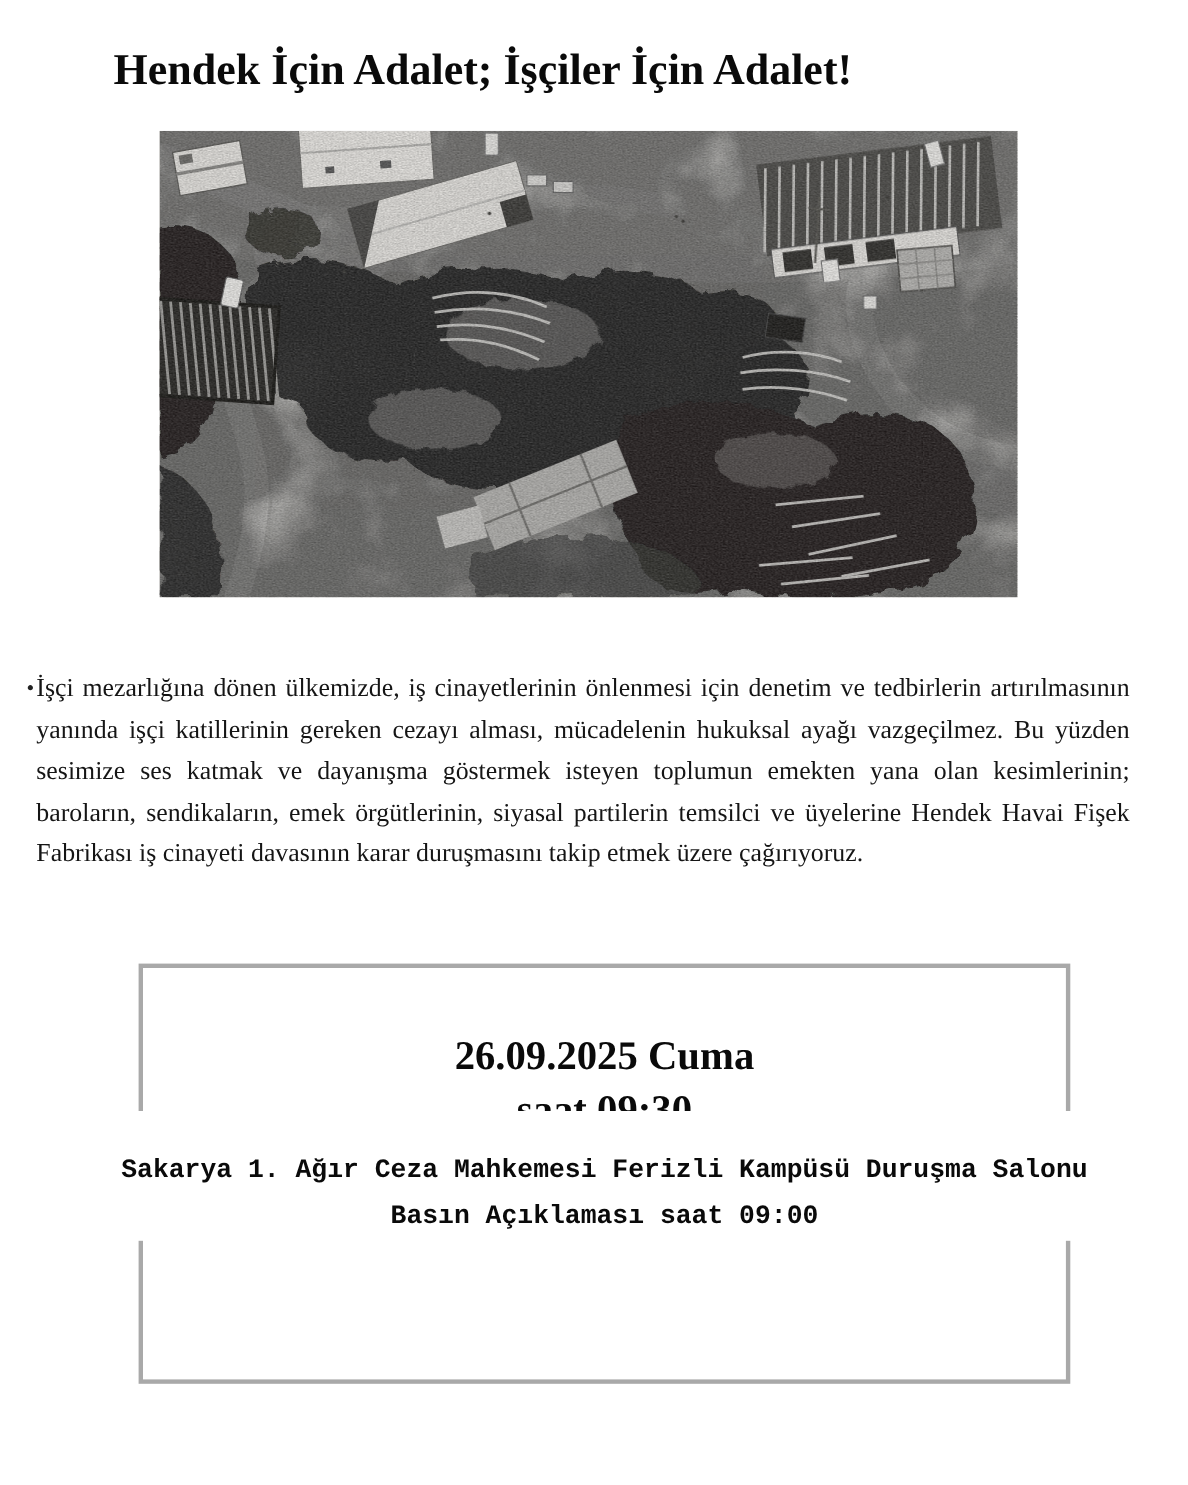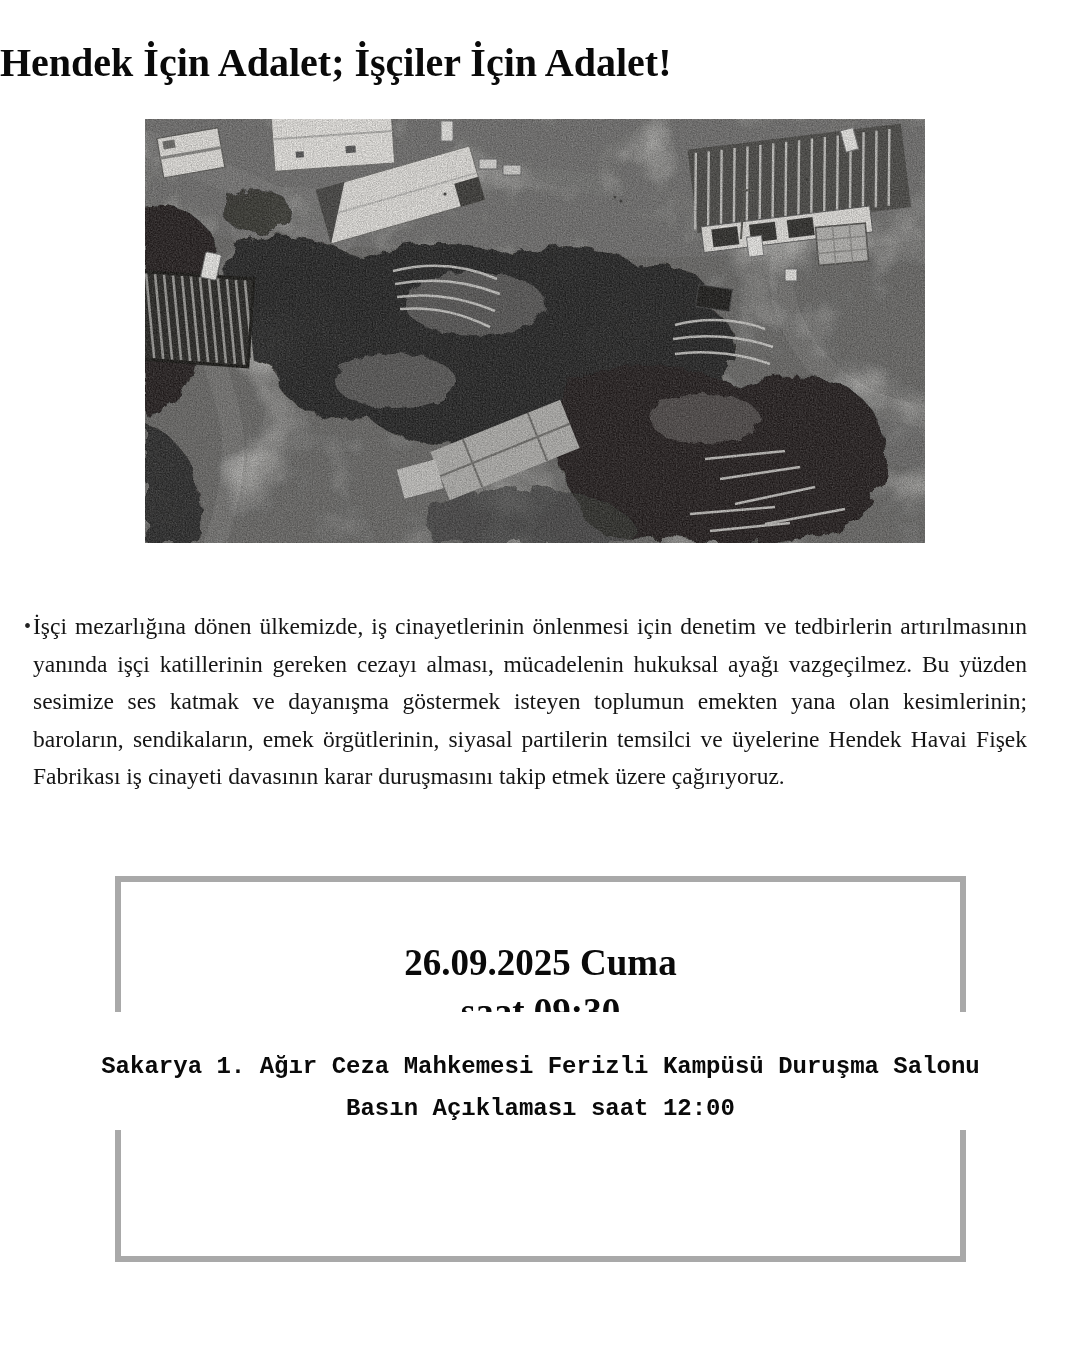--- a/index.html
+++ b/index.html
@@ -12,7 +12,7 @@
 
   .title{
     position:absolute;left:0;top:38px;width:878px;
-    text-align:left;font-size:40px;line-height:49px;font-weight:bold;color:#0a0a0a;font-family:Liberation Serif, serif;
+    text-align:center;font-size:40px;line-height:49px;font-weight:bold;color:#0a0a0a;font-family:Liberation Serif, serif;
   }
 
   .photo-wrap{

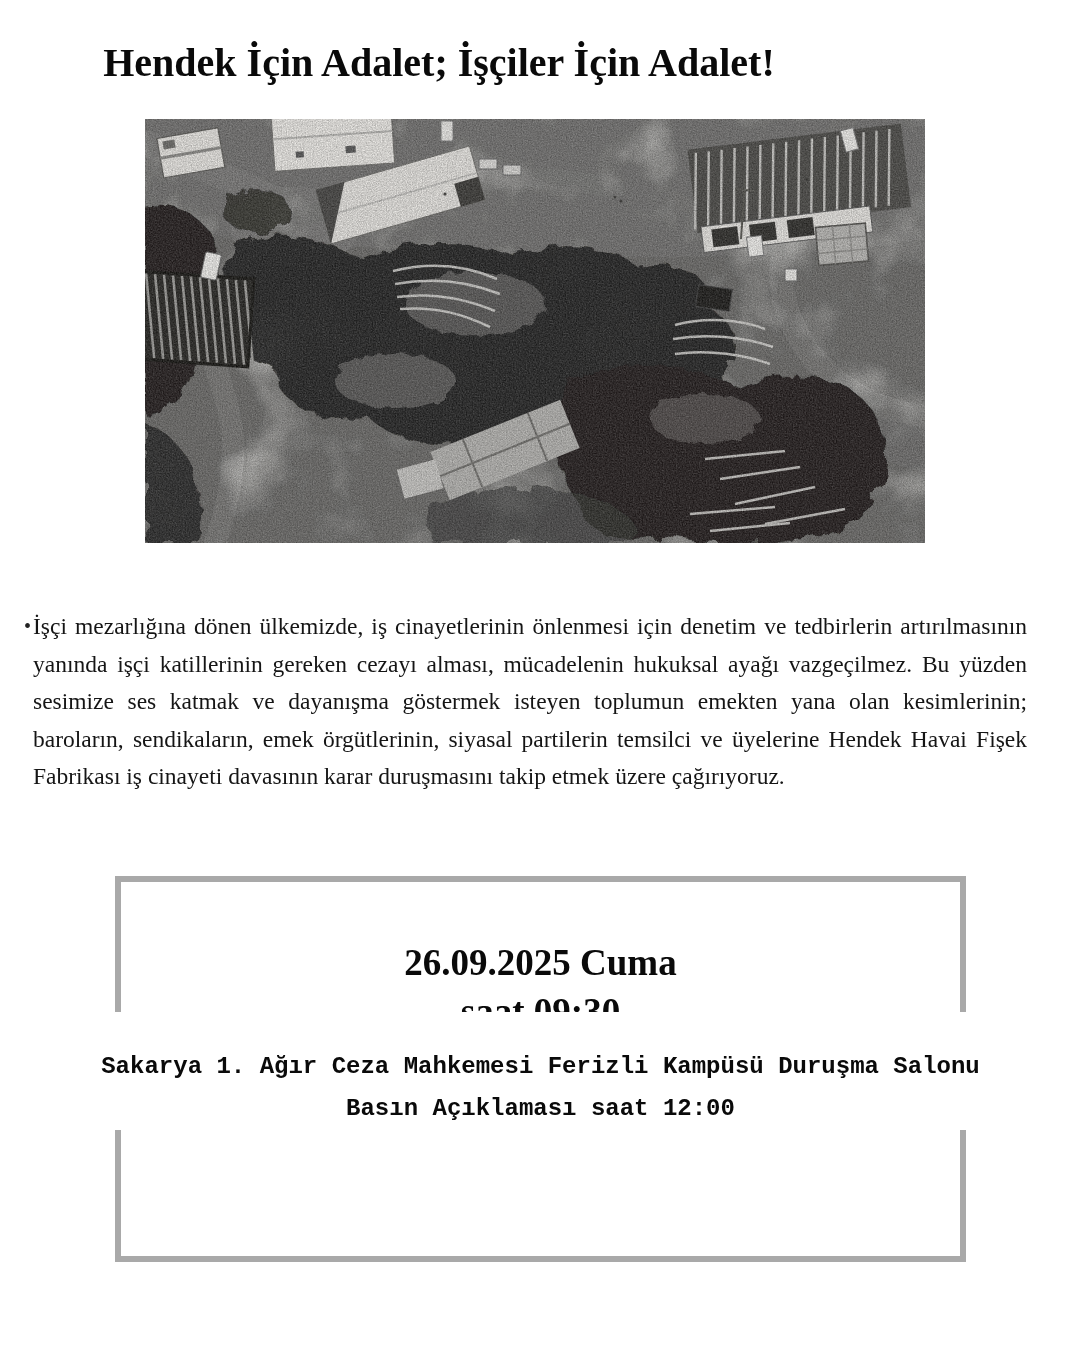--- a/index.html
+++ b/index.html
@@ -30,9 +30,9 @@
   }
 
   .event-box{
-    position:absolute;left:115px;top:876px;
+    position:absolute;left:126px;top:876px;
     width:839px;height:374px;
-    border:6px solid #3b82f6;
+    border:4px solid #3b82f6;
     background:#ffffff;
   }
   .box-datetime{

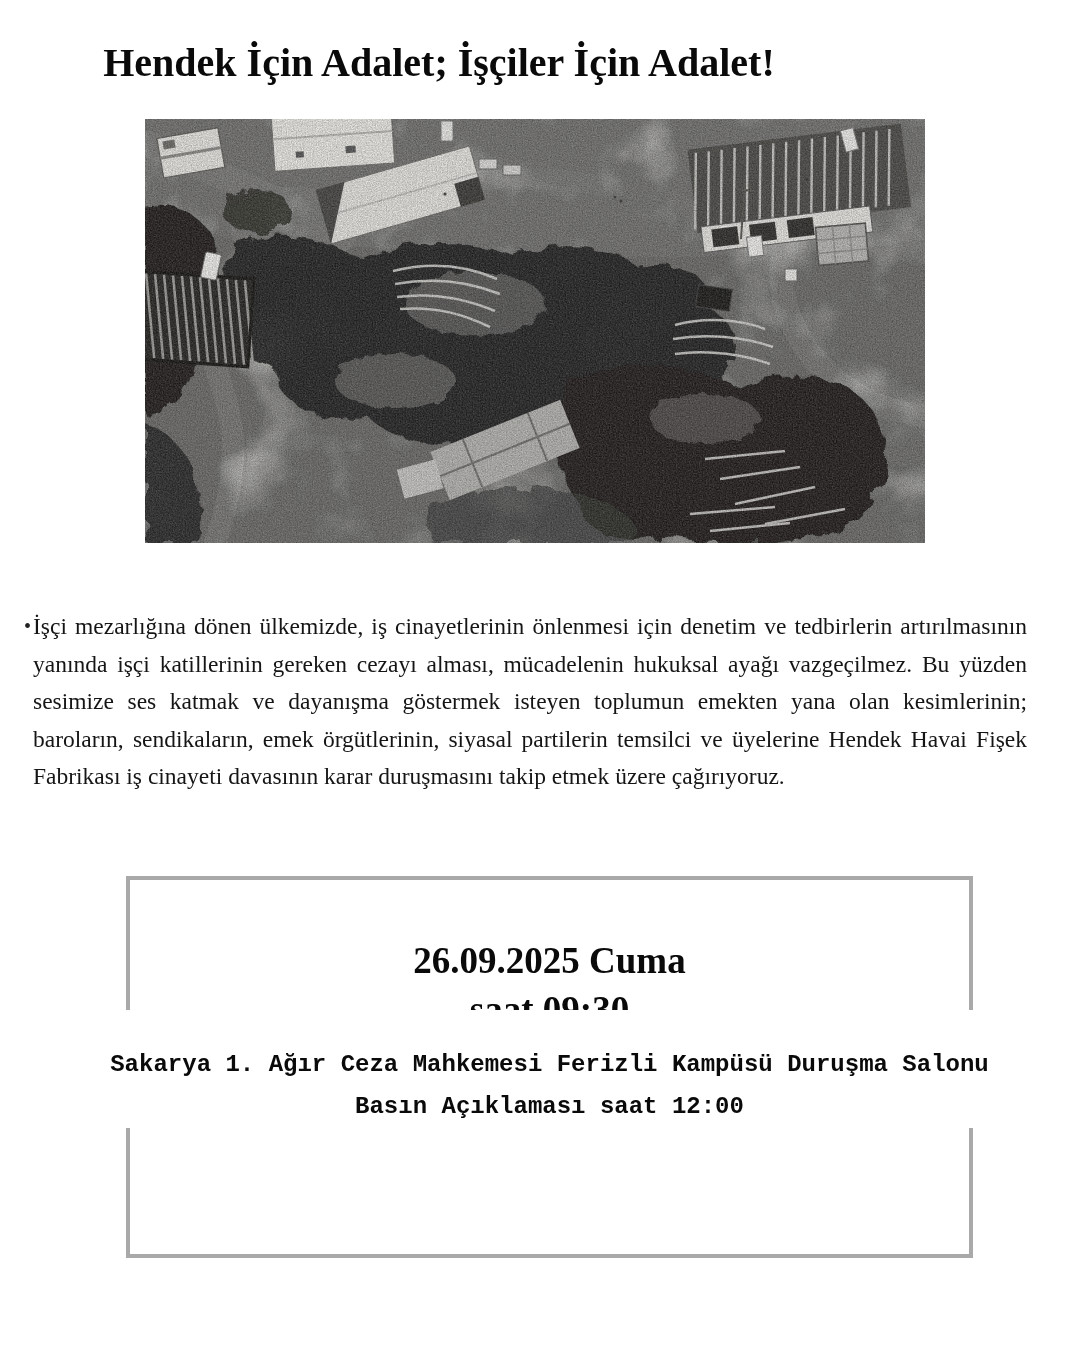--- a/index.html
+++ b/index.html
@@ -204,7 +204,7 @@
     </div>
     <div class="box-overlay">
       <div>Sakarya 1. Ağır Ceza Mahkemesi Ferizli Kampüsü Duruşma Salonu</div>
-      <div>Basın Açıklaması saat 12:00</div>
+      <div>Basın Açıklaması saat 09:00</div>
     </div>
   </div>
 

